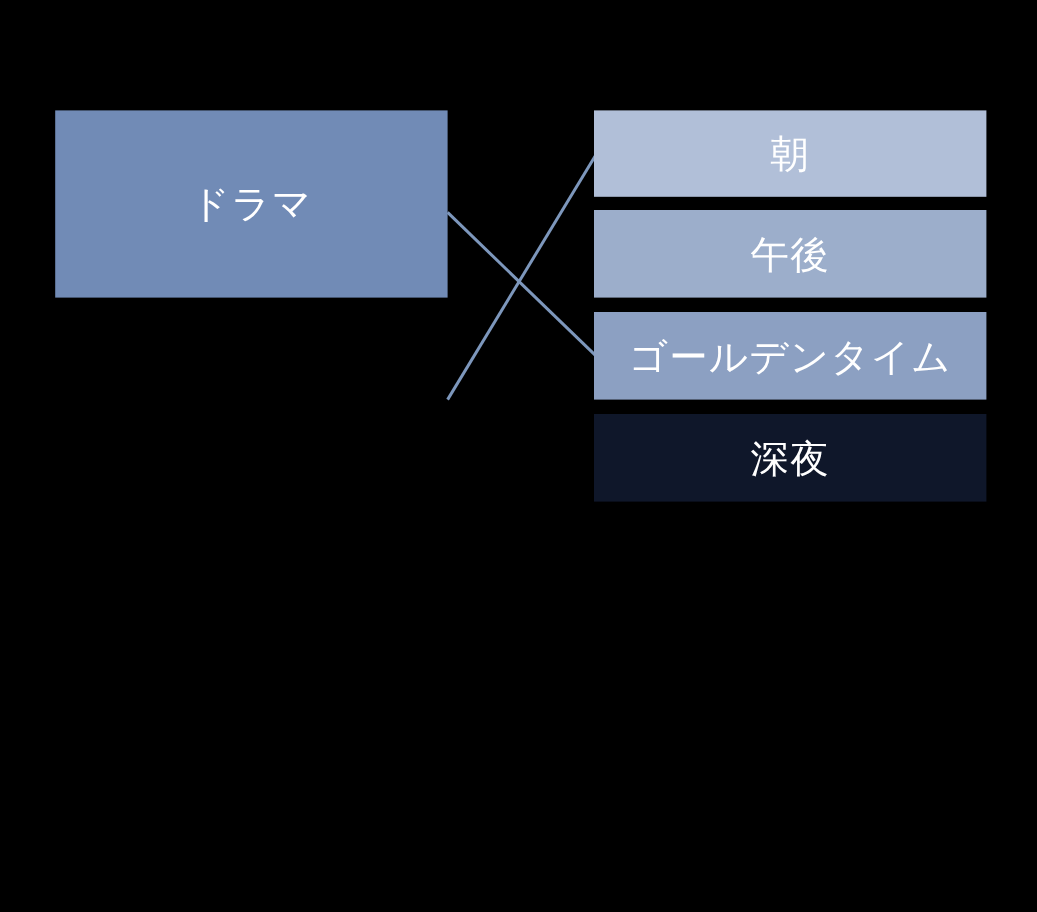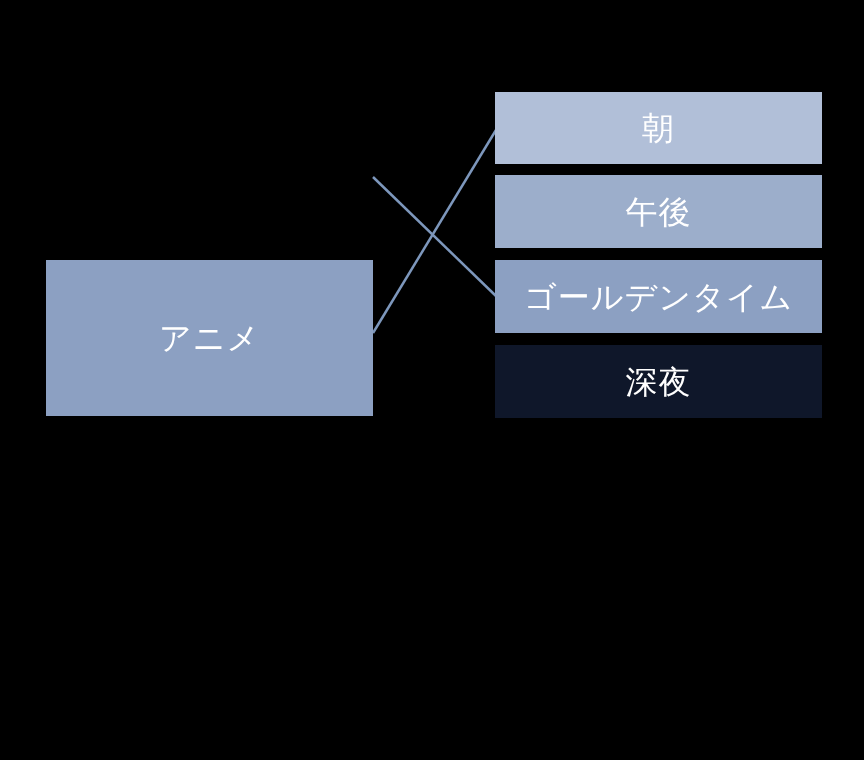--- a/index.html
+++ b/index.html
@@ -54,6 +54,9 @@
     <line x1="373" y1="333" x2="496" y2="130" stroke-width="2.5" stroke="#7d97bc"></line>
   </svg>
 
+  <div class="node node-left-drama" style="background-color: rgb(113, 139, 182);">
+    <span>ドラマ</span>
+  </div>
 
   <div class="node node-left-anime" style="background-color: rgb(140, 160, 194);">
     <span>アニメ</span>

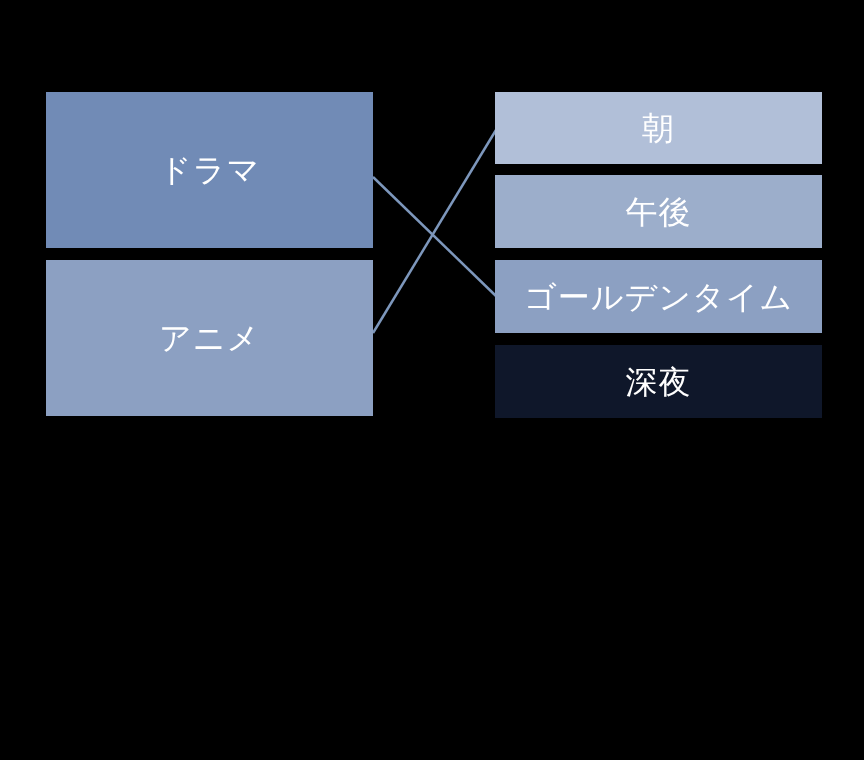--- a/index.html
+++ b/index.html
@@ -58,9 +58,6 @@
     <span>ドラマ</span>
   </div>
 
-  <div class="node node-left-anime" style="background-color: rgb(140, 160, 194);">
-    <span>アニメ</span>
-  </div>
 
   <div class="node node-right-asa" style="background-color: rgb(177, 191, 216);">
     <span>朝</span>

